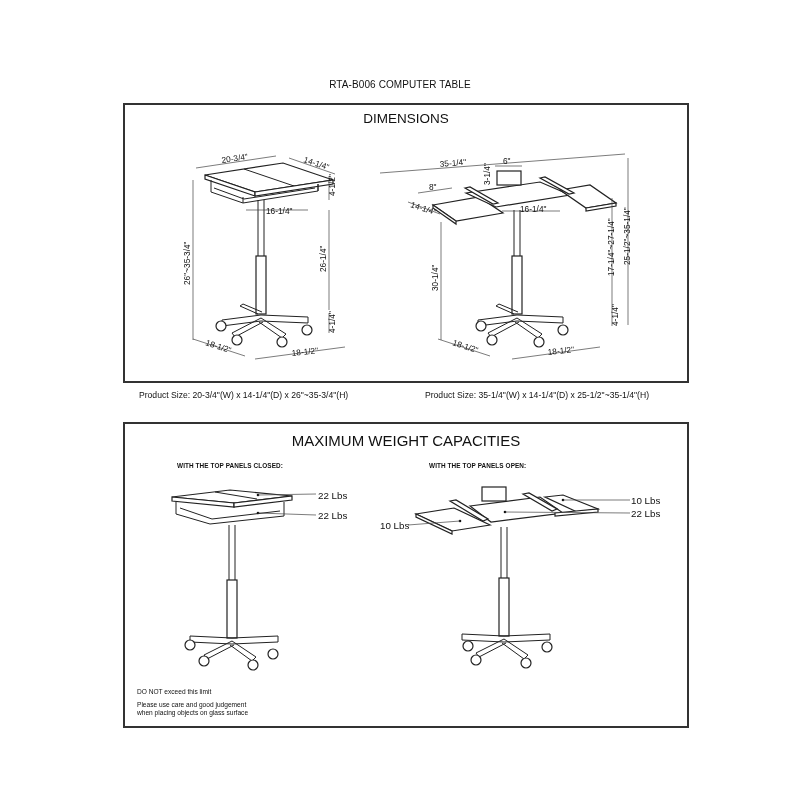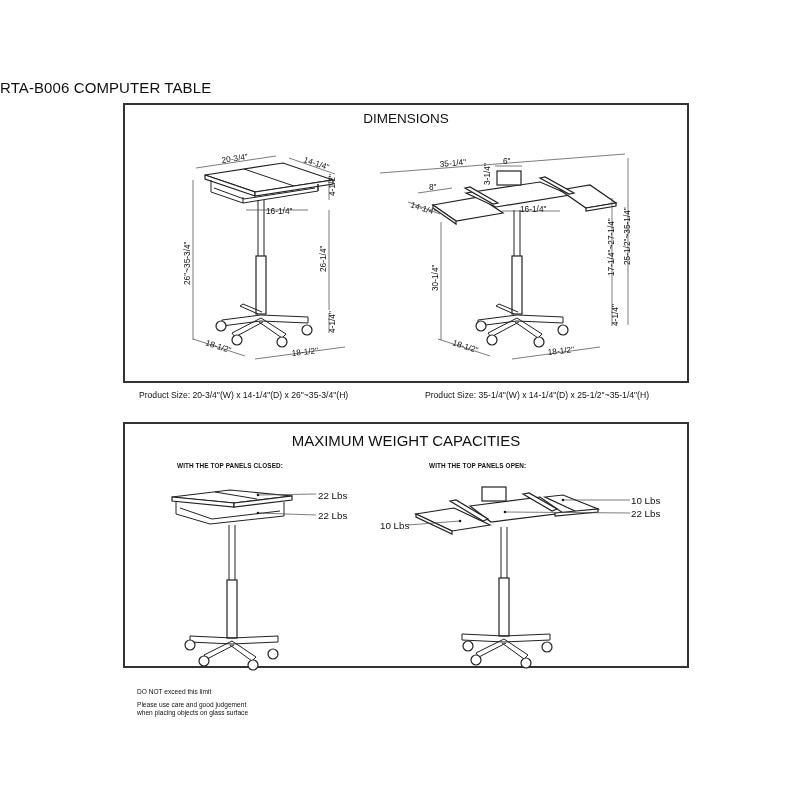--- a/index.html
+++ b/index.html
@@ -5,8 +5,8 @@
   html, body { margin: 0; padding: 0; background: #ffffff; }
   body { width: 800px; height: 800px; position: relative; overflow: hidden;
          font-family: "Liberation Sans", sans-serif; color: #111; }
-  .title { position: absolute; top: 79px; left: 0; width: 800px; 
-           font-size: 15px; letter-spacing: 0.1px; }
+  .title { position: absolute; top: 79px; left: 0; width: 800px; text-align: center;
+           font-size: 10px; letter-spacing: 0.1px; }
   .panel { position: absolute; border: 2px solid #333; box-sizing: border-box; background: #fff; }
   .panel.dims { left: 123px; top: 103px; width: 566px; height: 280px; }
   .panel.weights { left: 123px; top: 422px; width: 566px; height: 246px; }

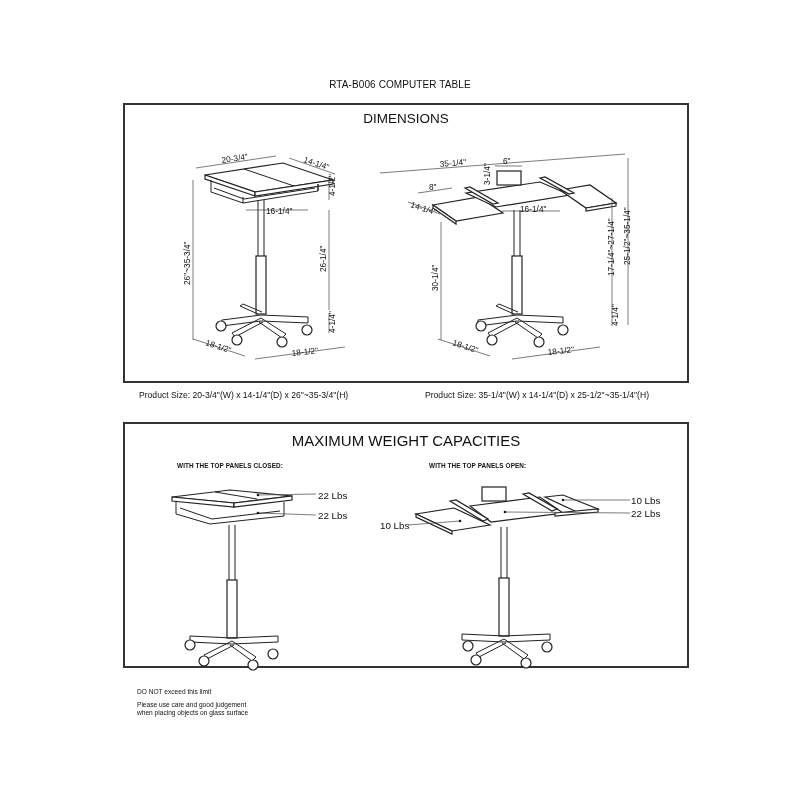--- a/index.html
+++ b/index.html
@@ -9,7 +9,7 @@
            font-size: 10px; letter-spacing: 0.1px; }
   .panel { position: absolute; border: 2px solid #333; box-sizing: border-box; background: #fff; }
   .panel.dims { left: 123px; top: 103px; width: 566px; height: 280px; }
-  .panel.weights { left: 123px; top: 422px; width: 566px; height: 246px; }
+  .panel.weights { left: 123px; top: 422px; width: 566px; height: 306px; }
   .panel-title { position: absolute; left: 0; width: 100%; text-align: center; font-size: 13.5px; }
   .dims .panel-title { top: 6px; }
   .weights .panel-title { top: 8px; font-size: 15px; }

